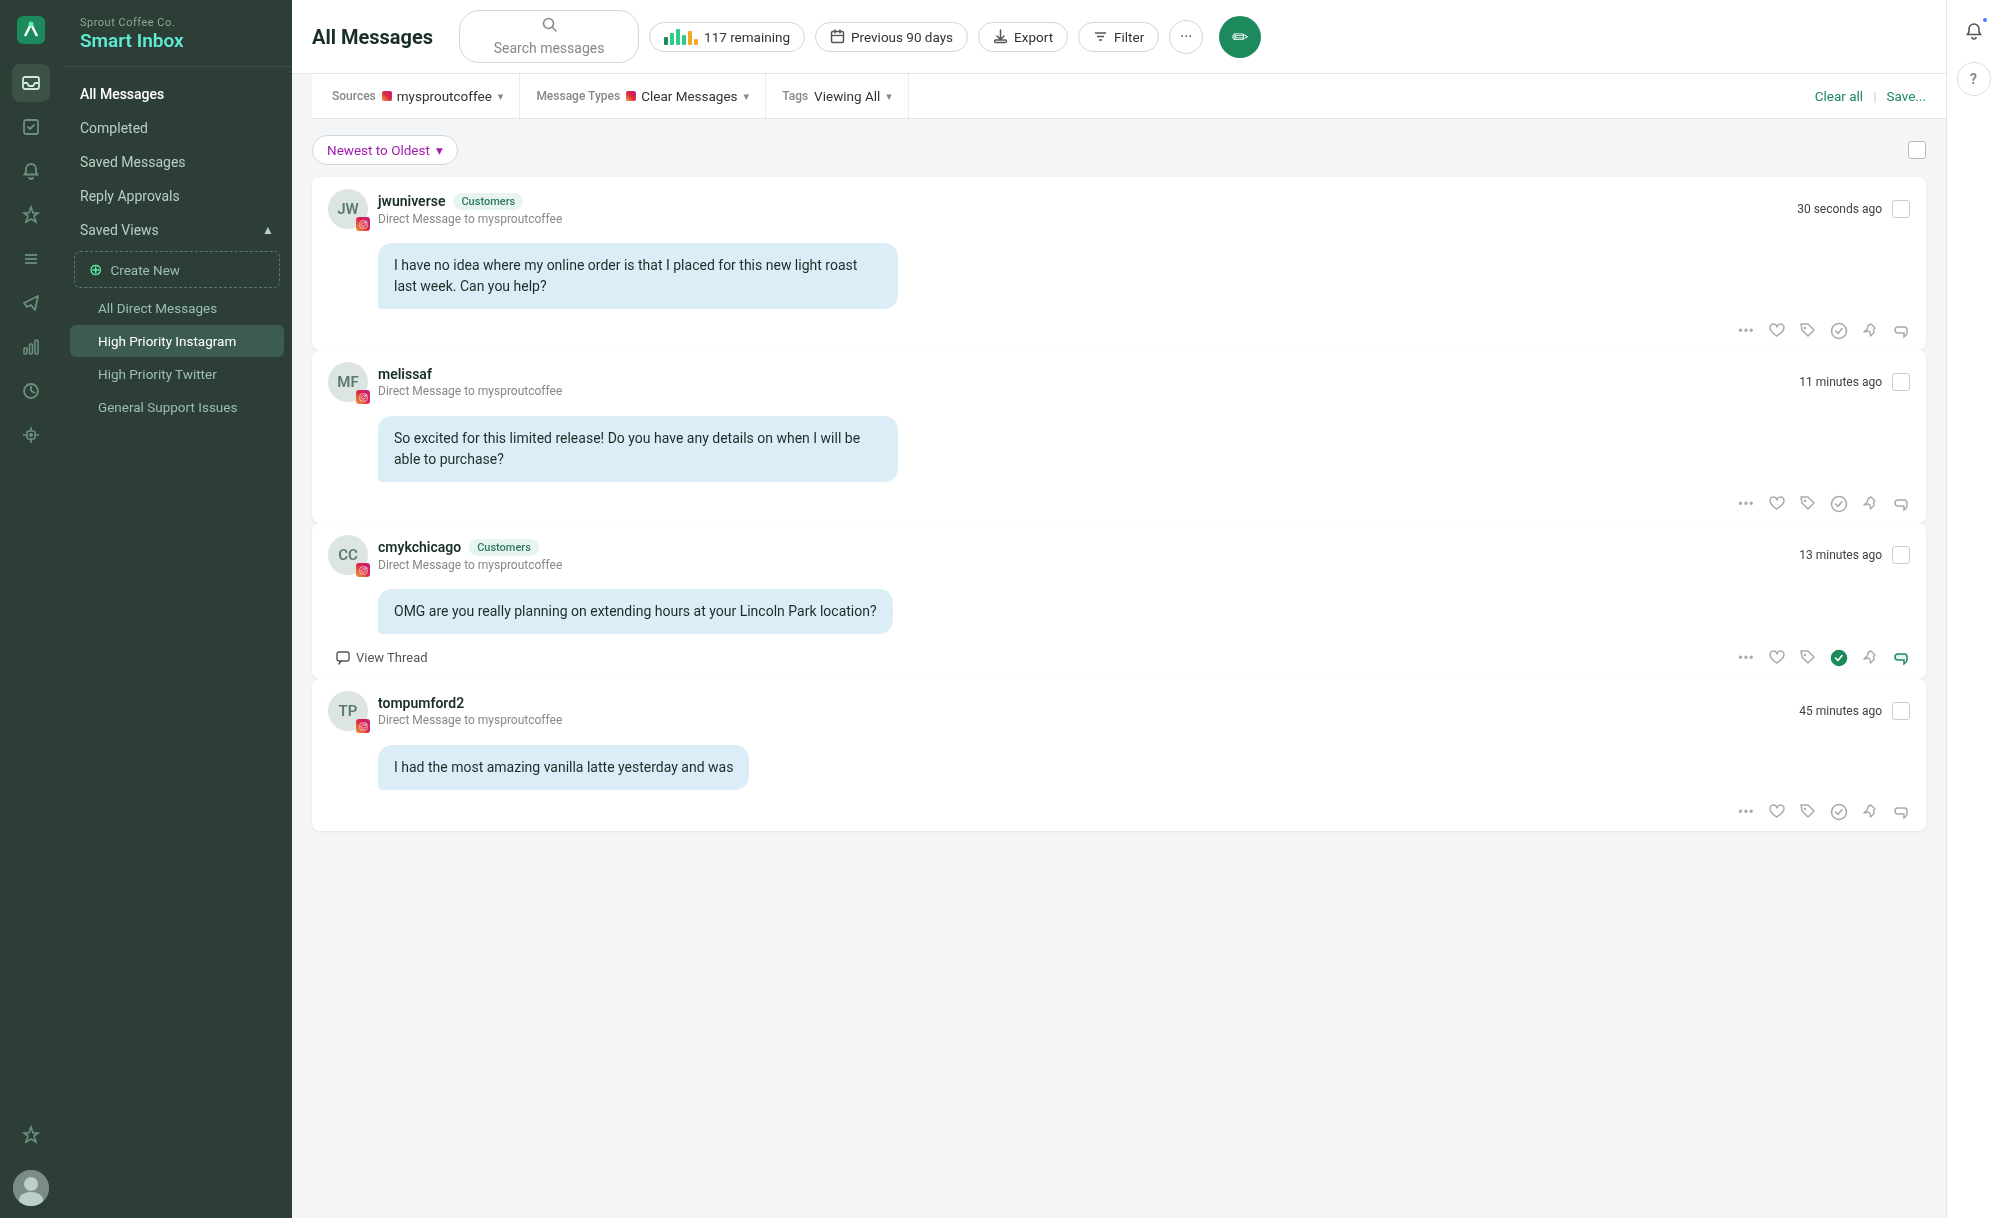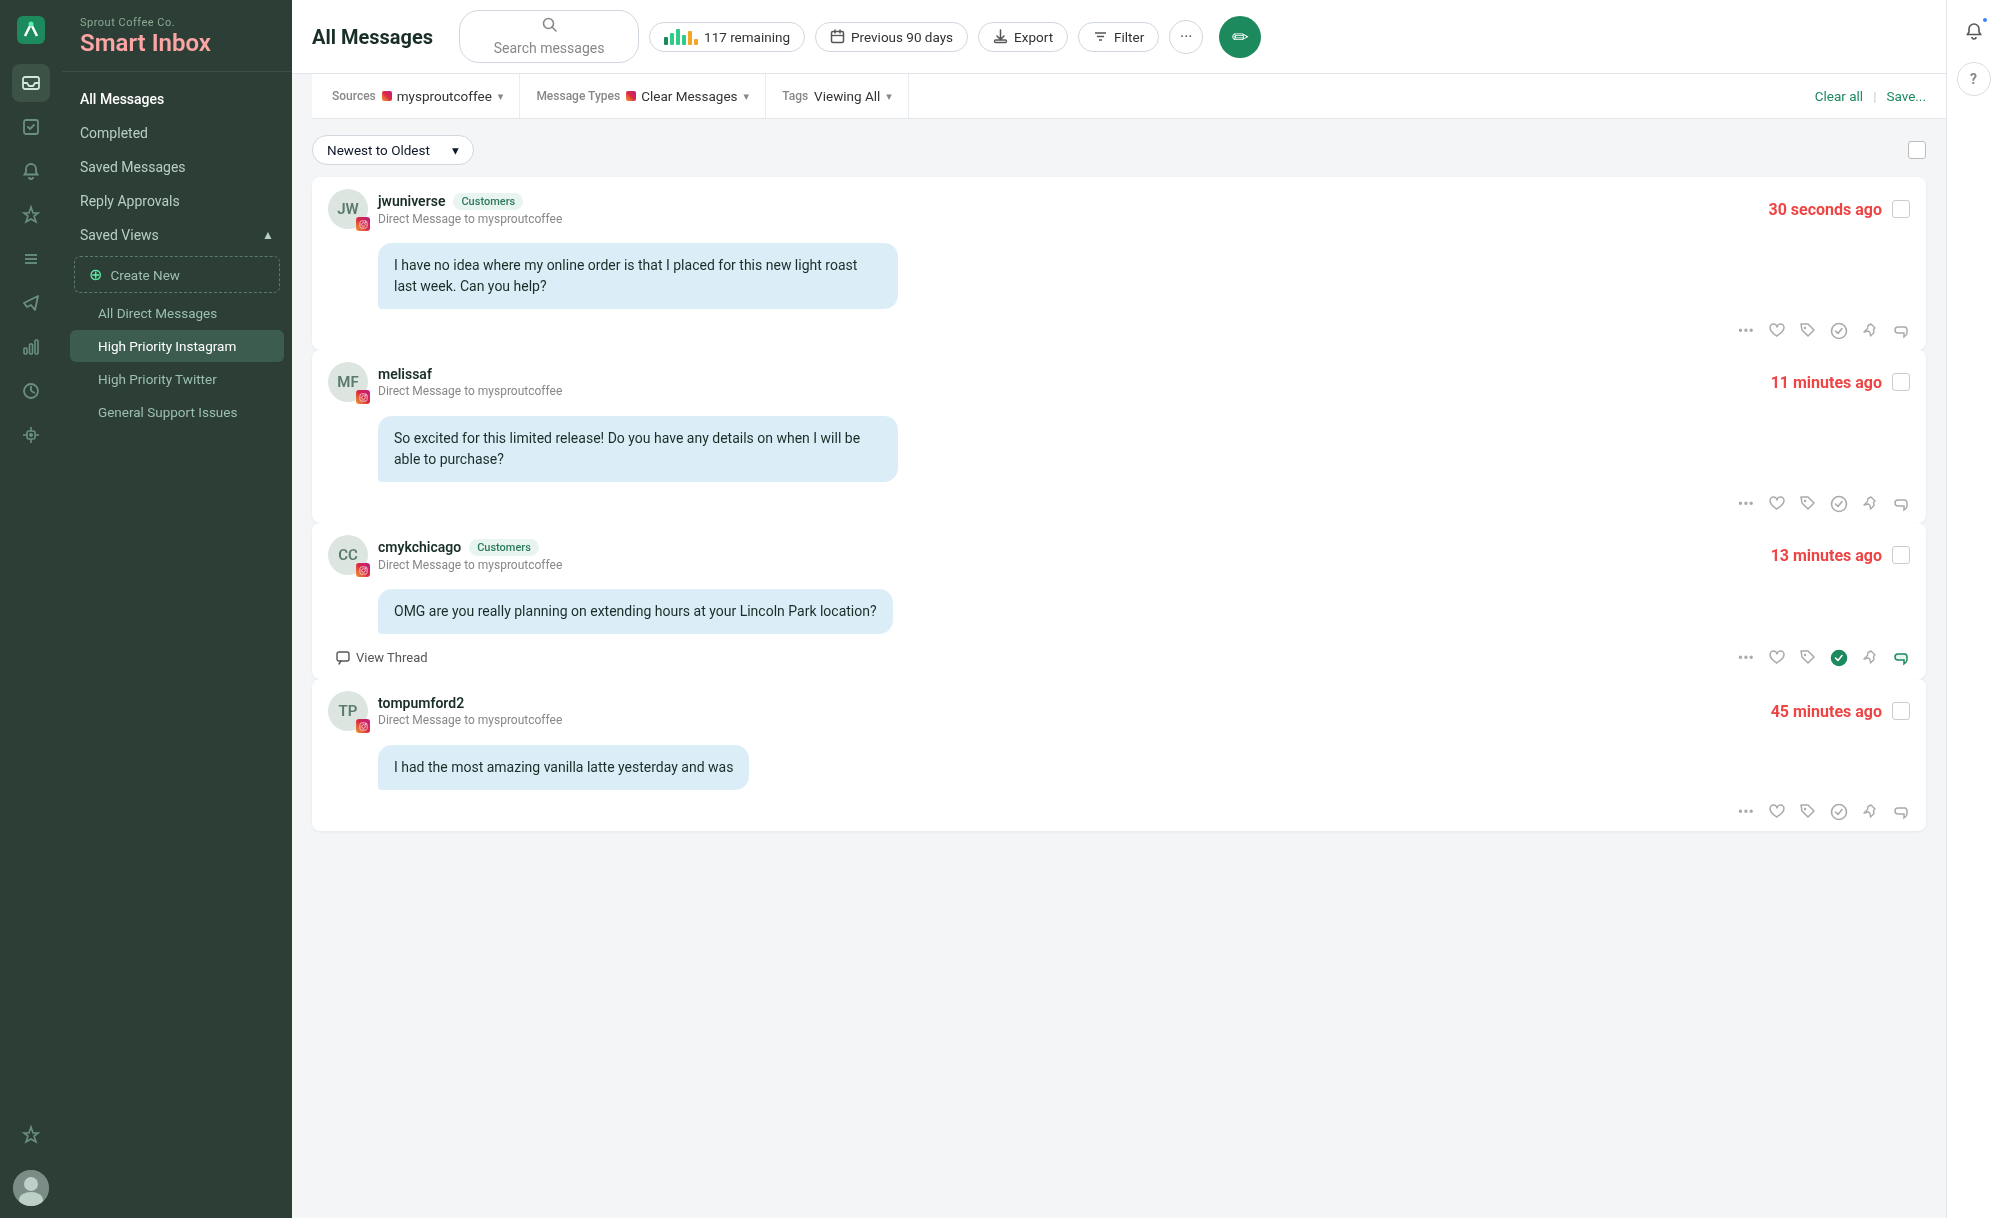--- a/index.html
+++ b/index.html
@@ -64,8 +64,8 @@
       letter-spacing: 0.5px;
     }
     .sidebar-title {
-      font-size: 24px;
-      color: #fca5a5;
+      font-size: 19px;
+      color: #5eead4;
       font-weight: 600;
     }
     .sidebar-nav {

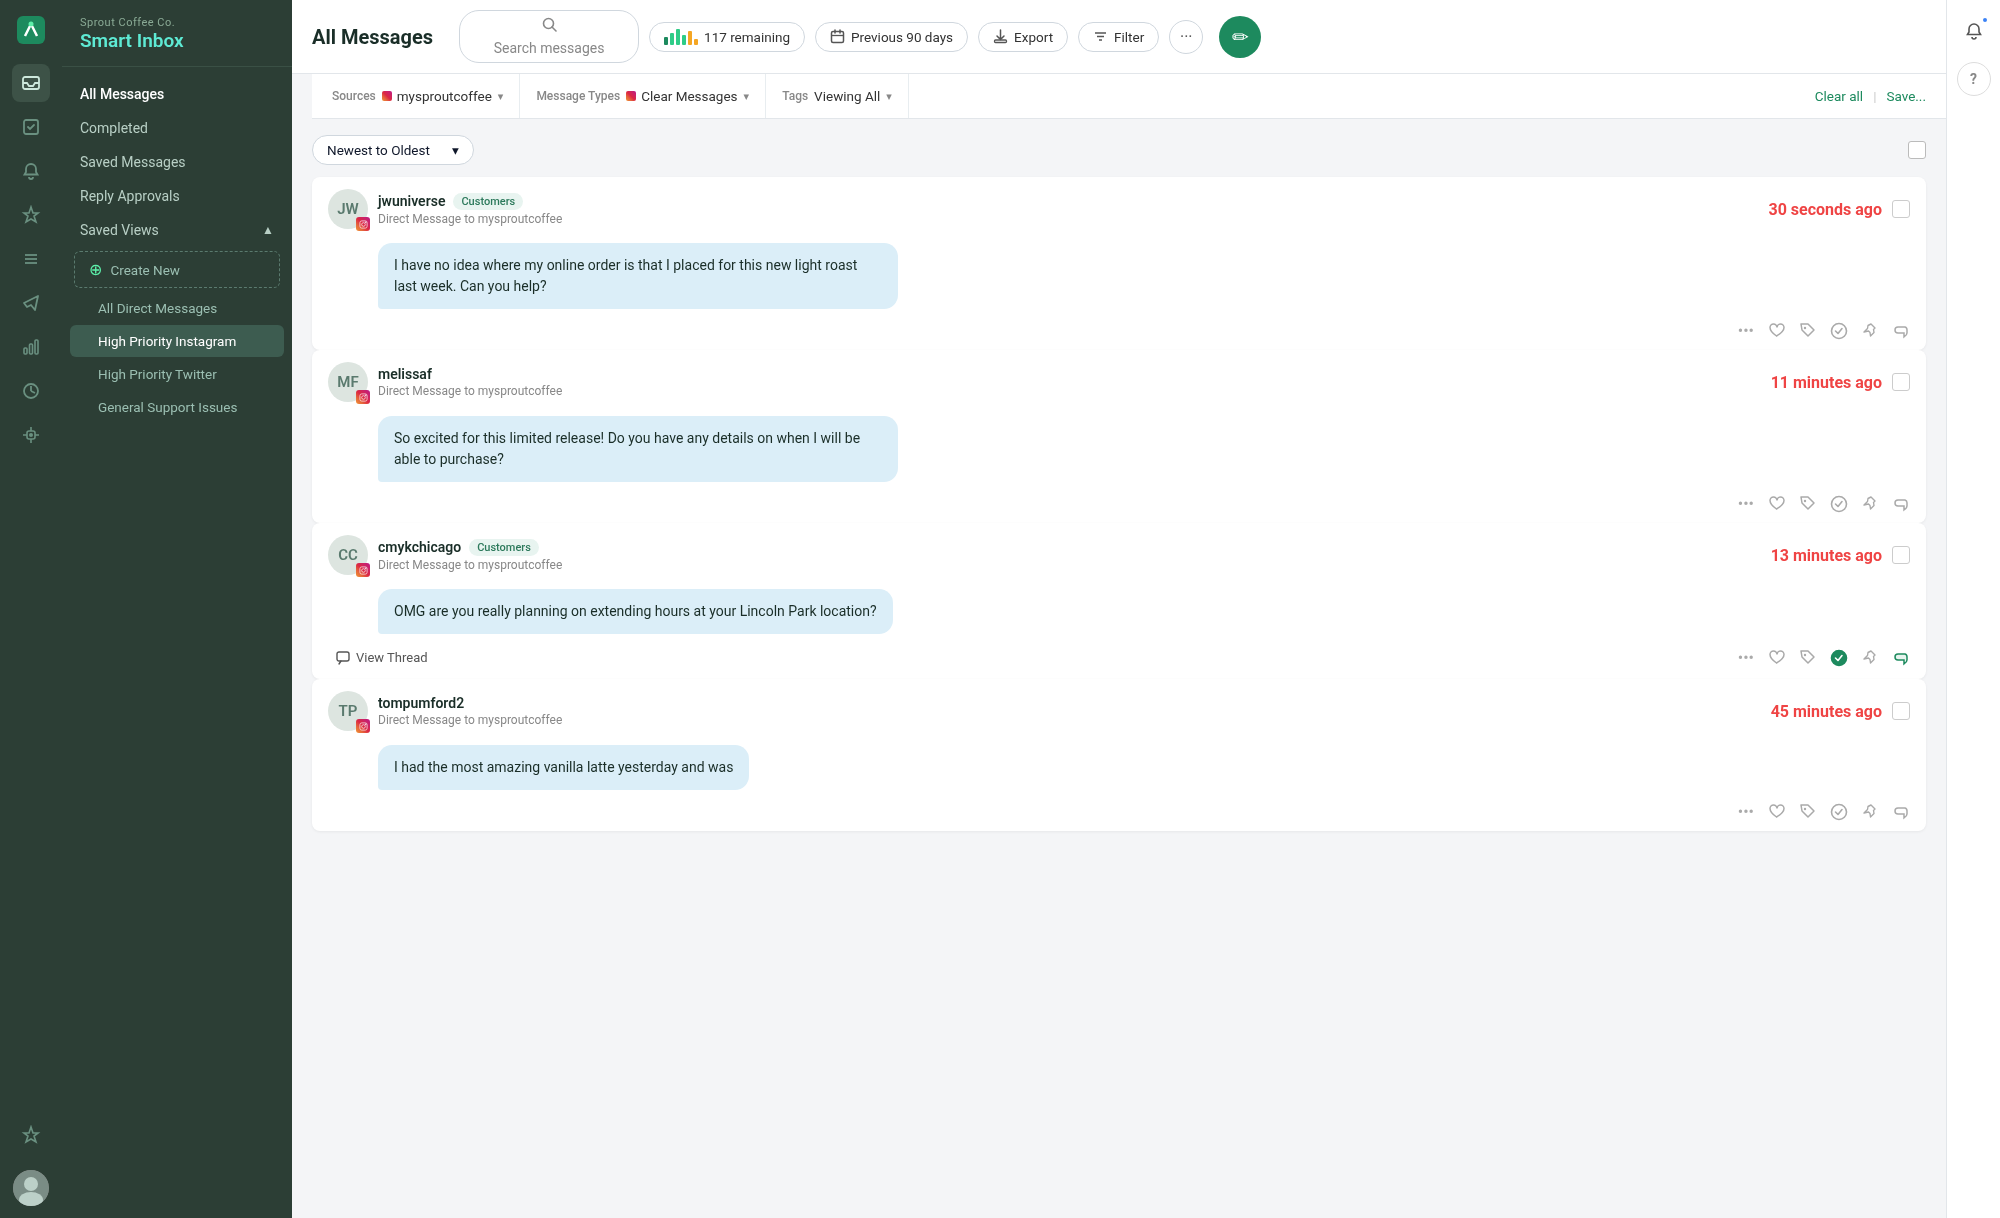--- a/index.html
+++ b/index.html
@@ -313,13 +313,13 @@
     .sort-dropdown {
       display: flex;
       align-items: center;
-      gap: 22px;
+      gap: 6px;
       background: #fff;
       border: 1.5px solid #d0d7de;
       border-radius: 18px;
       padding: 6px 14px;
       font-size: 13.5px;
-      color: #0f172a;
+      color: #a21caf;
       cursor: pointer;
     }
     .select-all-checkbox {

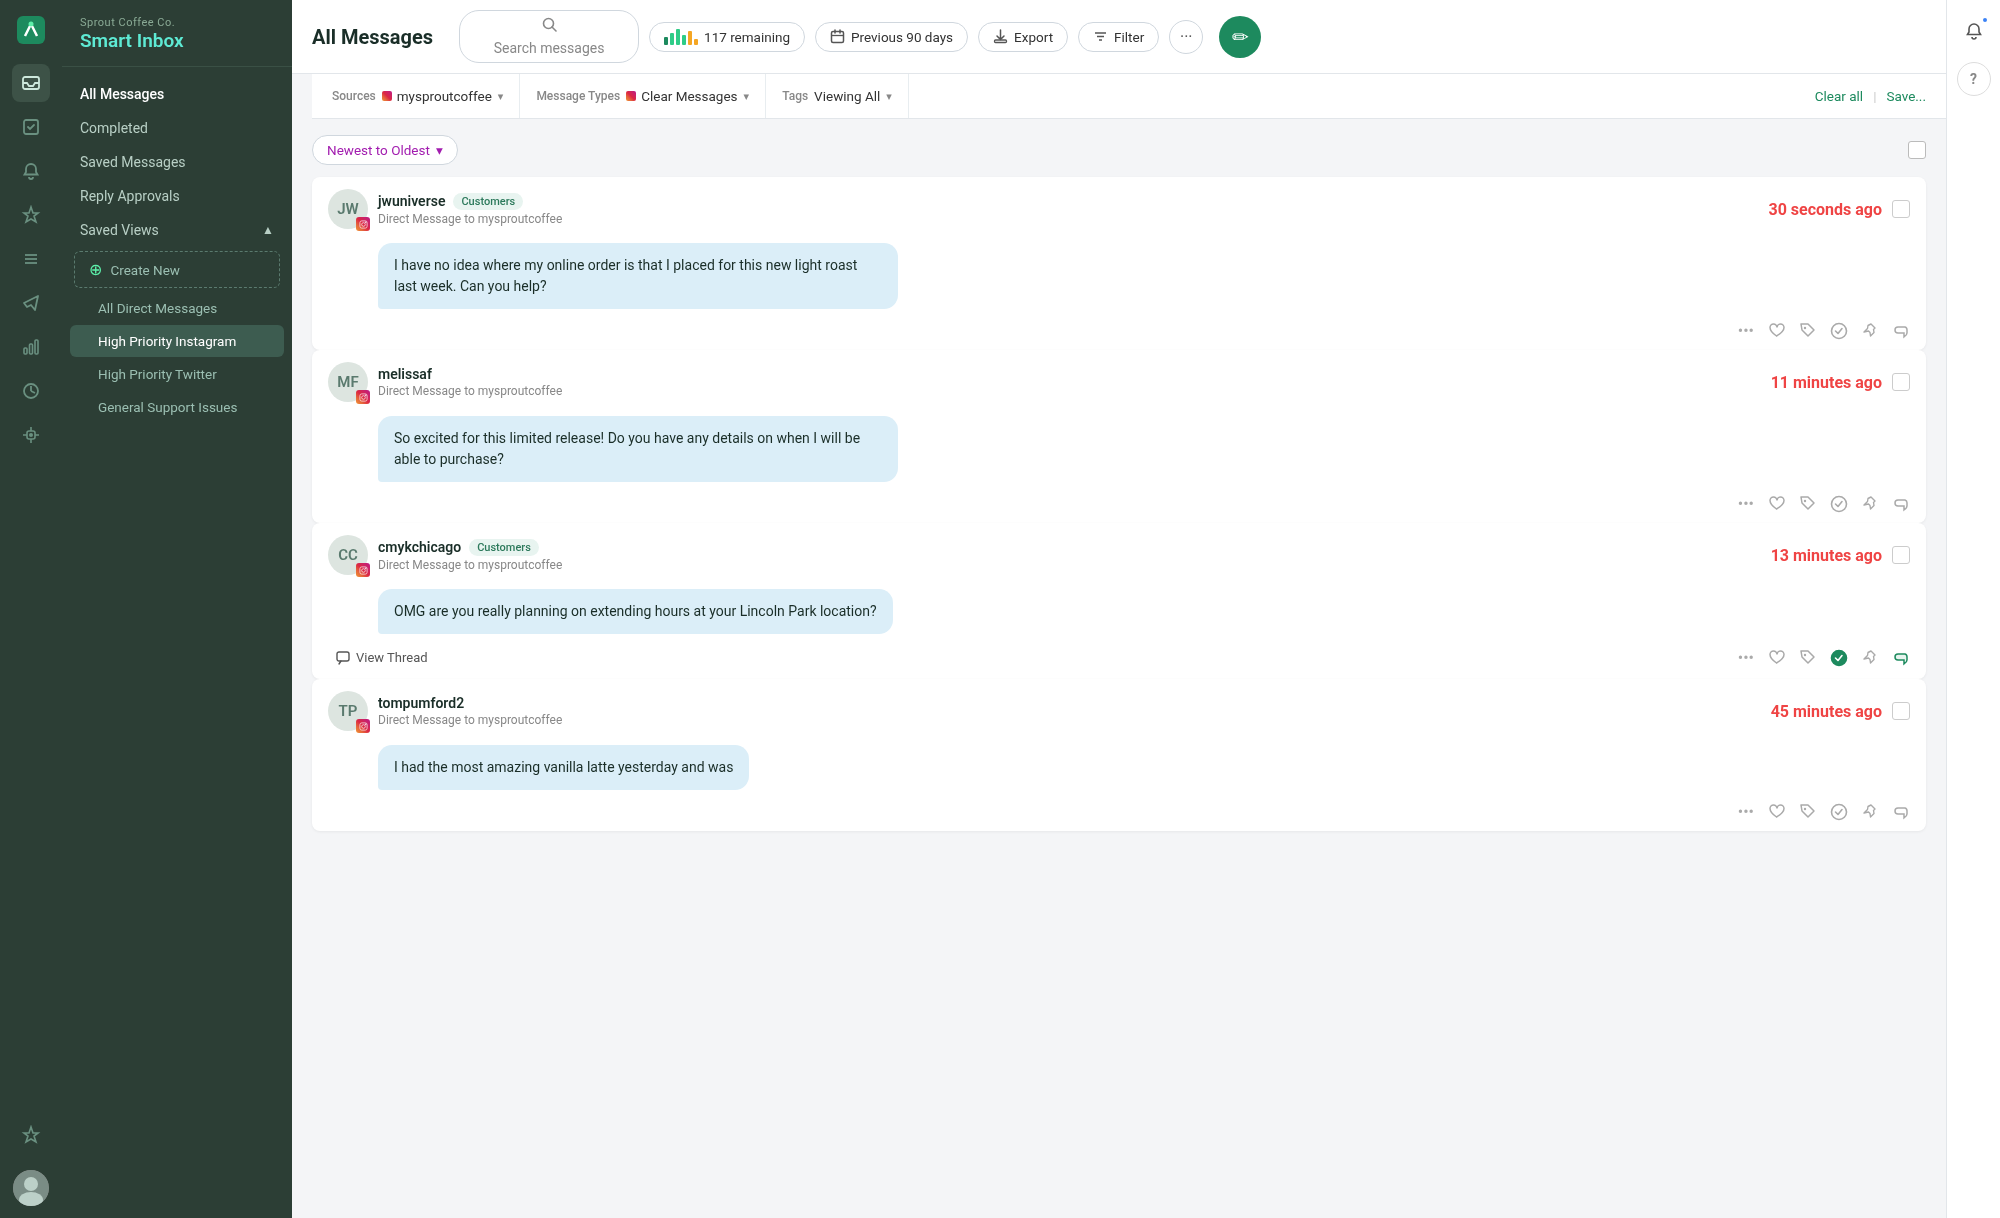--- a/index.html
+++ b/index.html
@@ -397,10 +397,9 @@
       margin-top: 2px;
     }
     .message-time {
-      font-size: 16px;
-      color: #ef4444;
+      font-size: 12px;
+      color: #404040;
       margin-left: auto;
-      font-weight: bold;
     }
     .message-checkbox {
       width: 18px;

